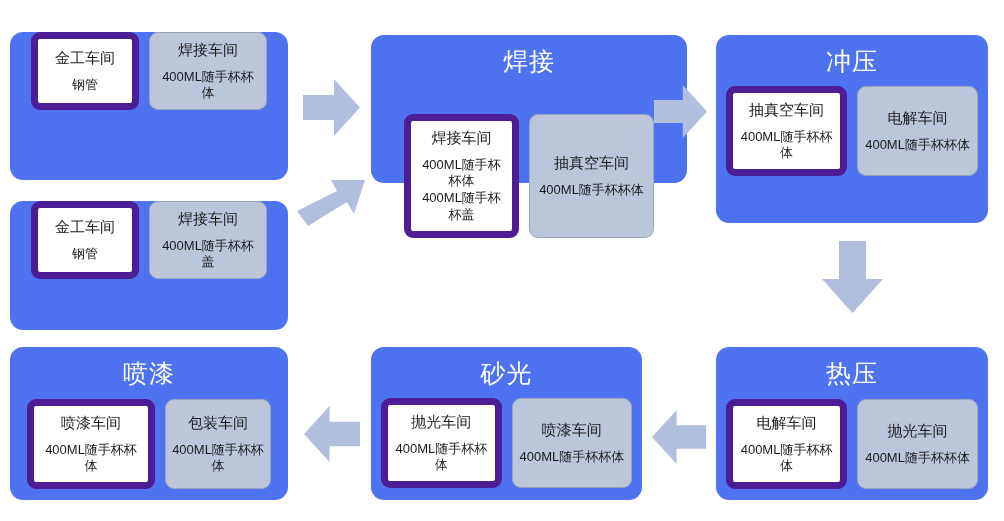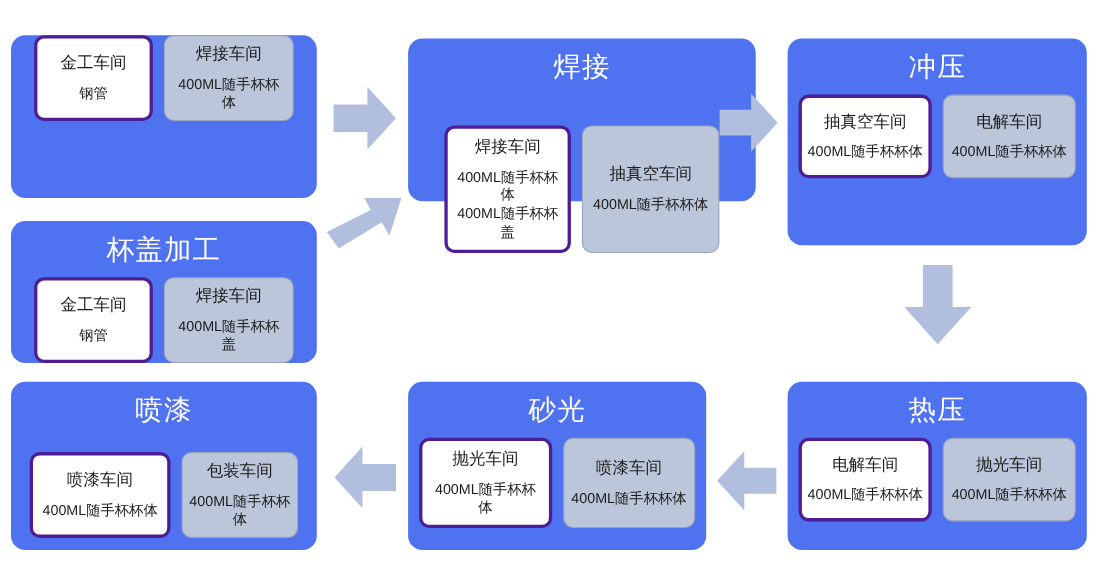--- a/index.html
+++ b/index.html
@@ -65,7 +65,7 @@
   }
   .card.light {
     background: #ffffff;
-    border: 3px solid #4c1d95;
+    border: 7px solid #4c1d95;
   }
   .card.grey {
     background: #bcc6da;

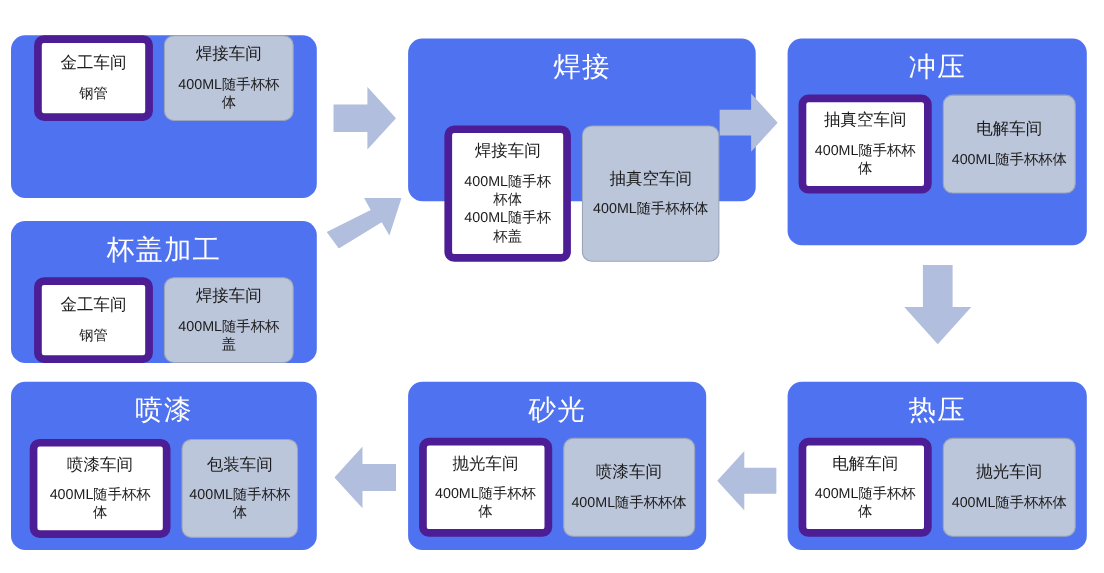--- a/index.html
+++ b/index.html
@@ -158,7 +158,6 @@
   </div>
 
   <div class="stage" style="left:10px; top:201px; width:278px; height:129px;">
-    <div class="stage-title">杯盖加工</div>
     <div class="cards">
       <div class="card light" style="width:108px;">
         <div class="card-title">金工车间</div>

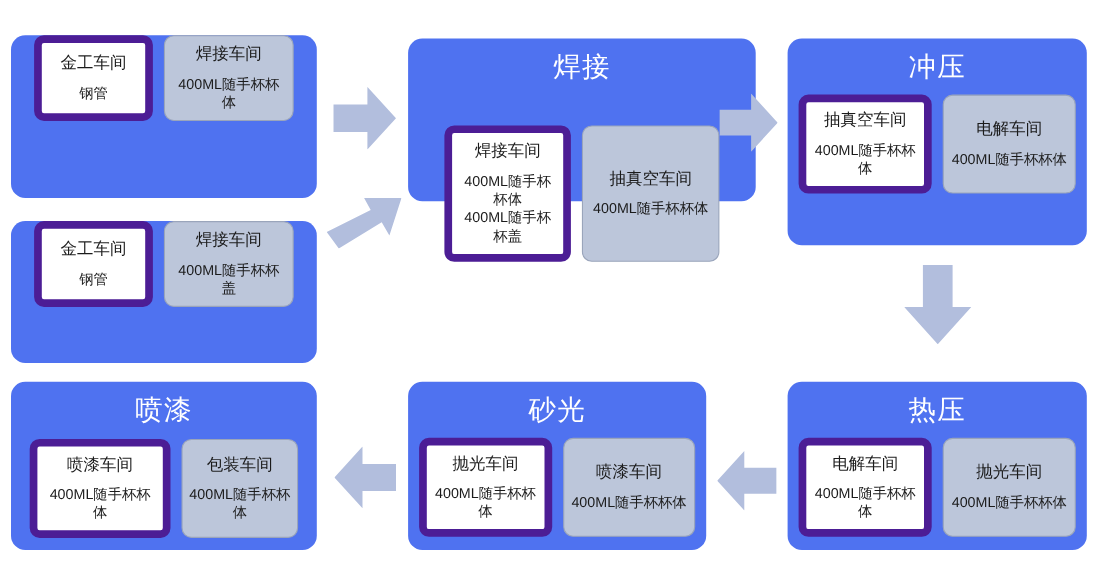--- a/index.html
+++ b/index.html
@@ -210,7 +210,7 @@
     </div>
   </div>
 
-  <div class="stage" style="left:716px; top:347px; width:272px; height:153px;">
+  <div class="stage" style="left:716px; top:347px; width:272px; height:153px;justify-content:space-between;">
     <div class="stage-title">热压</div>
     <div class="cards">
       <div class="card light" style="width:123px;">

